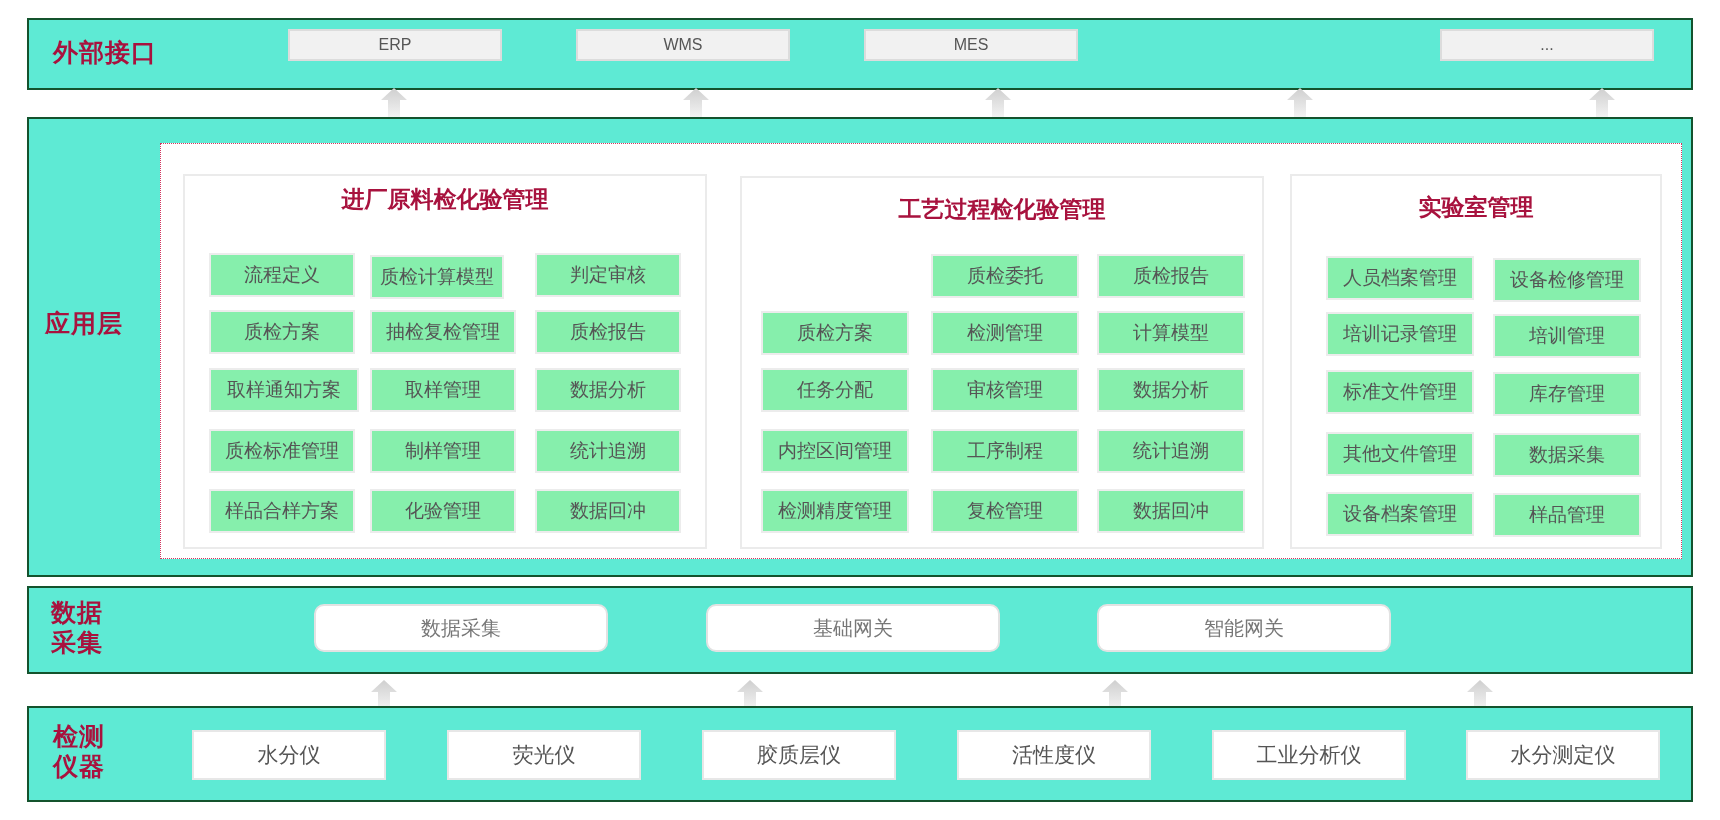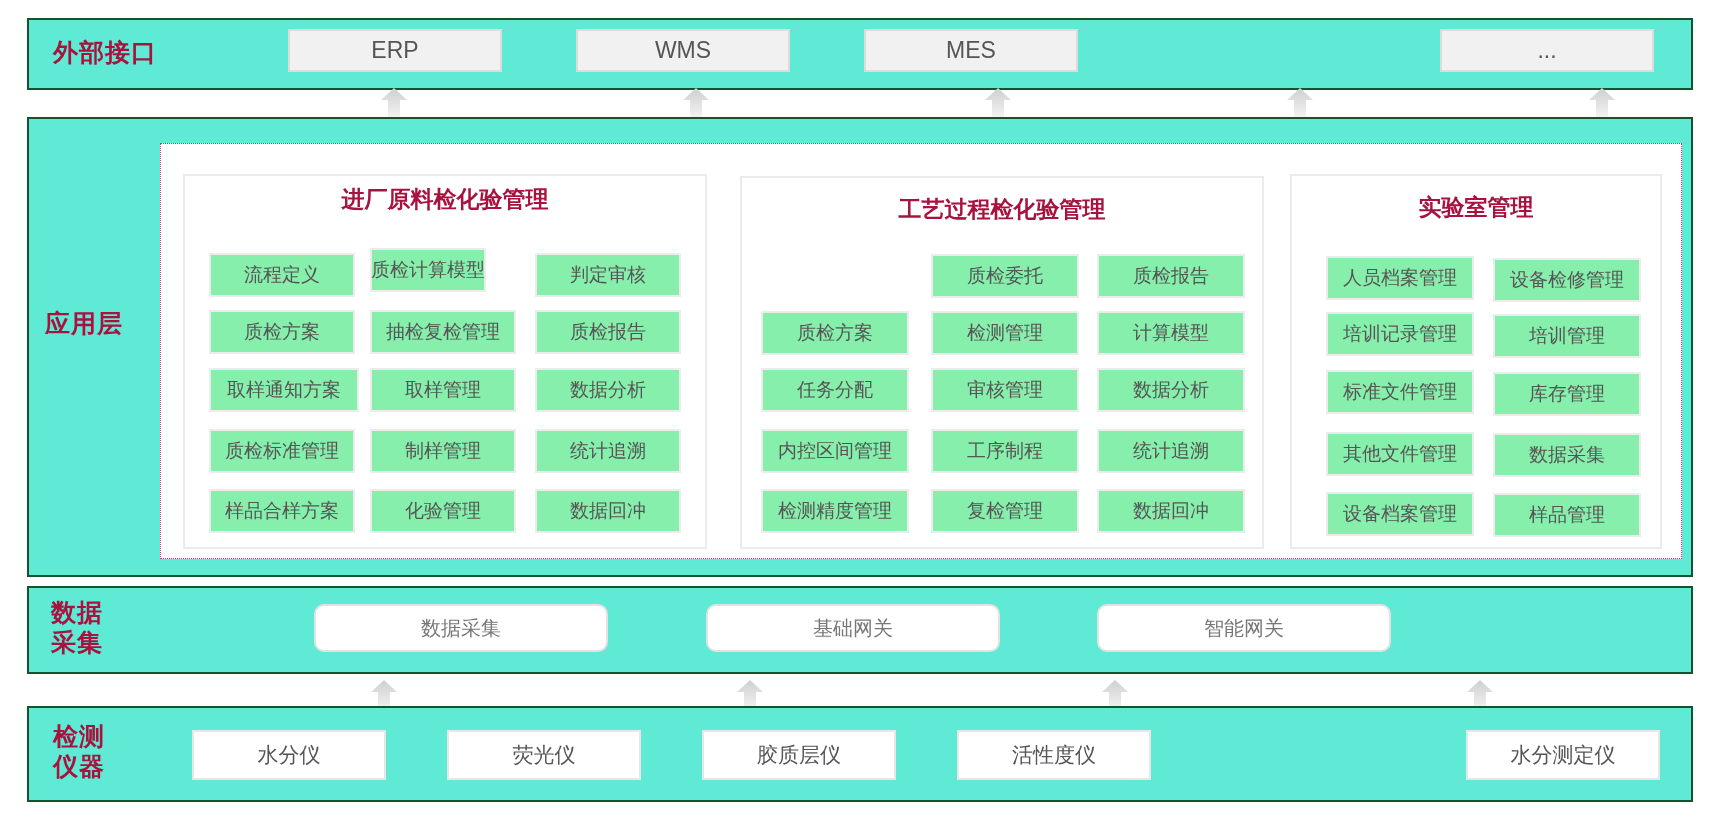--- a/index.html
+++ b/index.html
@@ -6,7 +6,7 @@
   body { width: 1720px; height: 820px; position: relative; font-family: "DejaVu Sans", "Liberation Sans", sans-serif; overflow: hidden; }
   .layer { position: absolute; left: 27px; width: 1666px; background: #5eead4; border: 2px solid #14532d; box-sizing: border-box; }
   .layer-label { position: absolute; color: #a8123e; font-weight: bold; font-size: 25px; line-height: 30px; letter-spacing: 1px; }
-  .ext-box { position: absolute; top: 9px; width: 214px; height: 43px; background: #f1f1f1; border: 2px solid #dcdcdc; box-sizing: border-box; display: flex; align-items: center; justify-content: center; color: #555; font-size: 23px; font-family: "Liberation Sans", sans-serif; }
+  .ext-box { position: absolute; top: 9px; width: 214px; height: 32px; background: #f1f1f1; border: 2px solid #dcdcdc; box-sizing: border-box; display: flex; align-items: center; justify-content: center; color: #555; font-size: 16px; font-family: "Liberation Sans", sans-serif; }
   .arrow { position: absolute; width: 26px; height: 30px; }
   .dotted-frame { position: absolute; left: 160px; top: 143px; width: 1522px; height: 416px; border: 1px dotted #d3345f; box-sizing: border-box; background: #ffffff; }
   .module { position: absolute; background: #fff; border: 2px solid #ebebeb; box-sizing: border-box; }

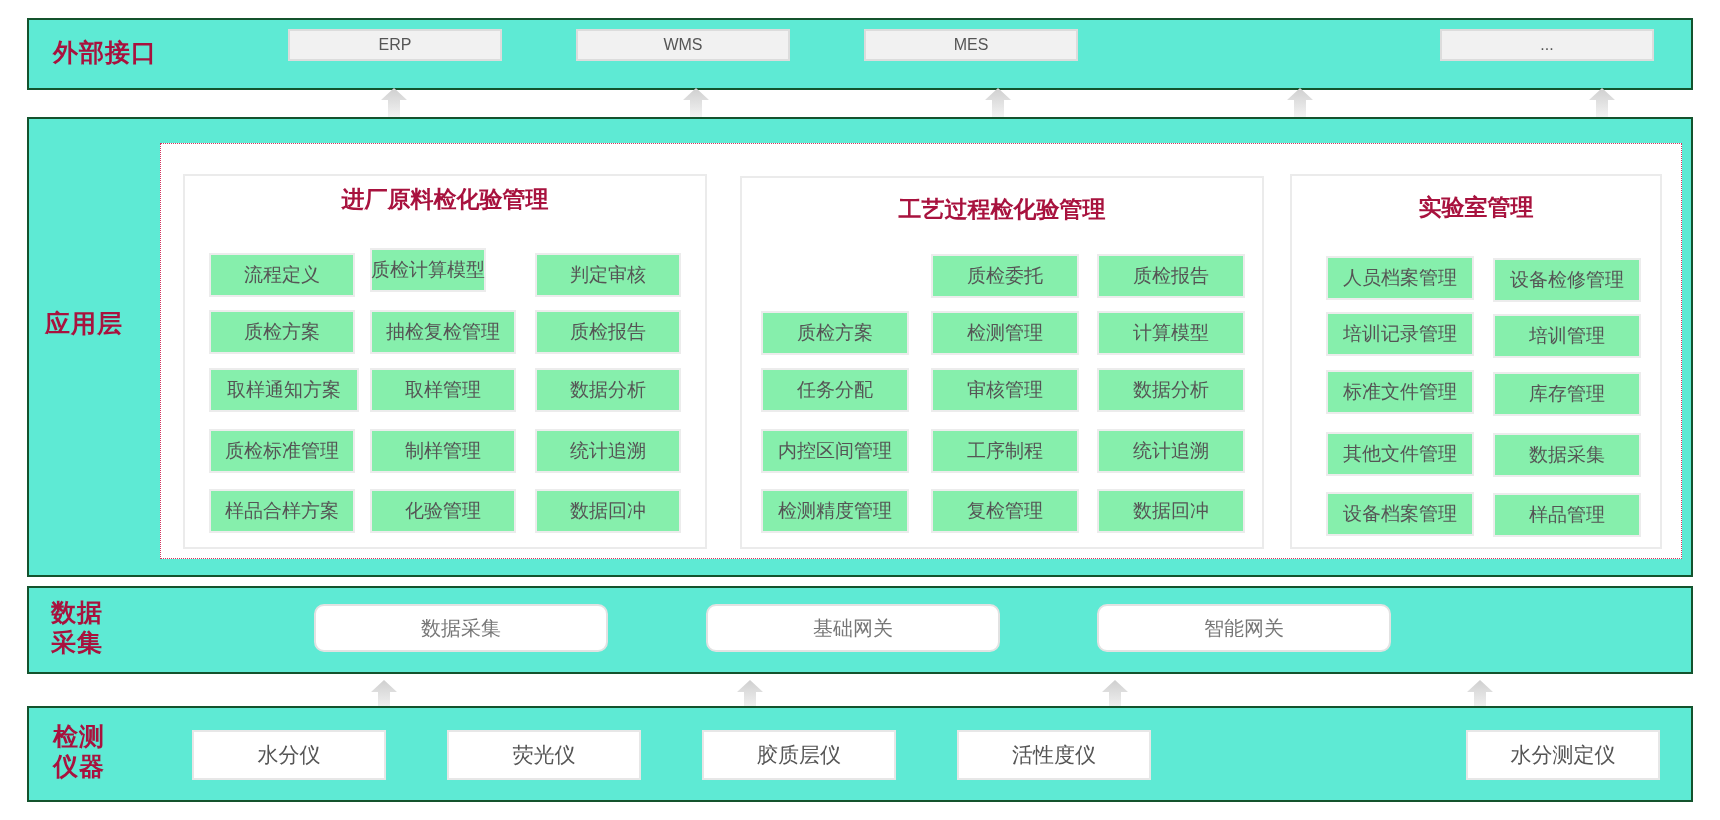--- a/index.html
+++ b/index.html
@@ -60,7 +60,7 @@
   <div class="module" style="left:22px; top:30px; width:524px; height:375px;">
     <div class="module-title" style="top:8px;">进厂原料检化验管理</div>
     <div class="item" style="left:24px; top:77px; width:146px;">流程定义</div>
-    <div class="item" style="left:185px; top:72px; width:116px;font-family:Liberation Serif, serif;">质检计算模型</div>
+    <div class="item" style="left:185px; top:79px; width:134px;font-family:Liberation Serif, serif;">质检计算模型</div>
     <div class="item" style="left:350px; top:77px; width:146px;">判定审核</div>
     <div class="item" style="left:24px; top:134px; width:146px;">质检方案</div>
     <div class="item" style="left:185px; top:134px; width:146px;">抽检复检管理</div>

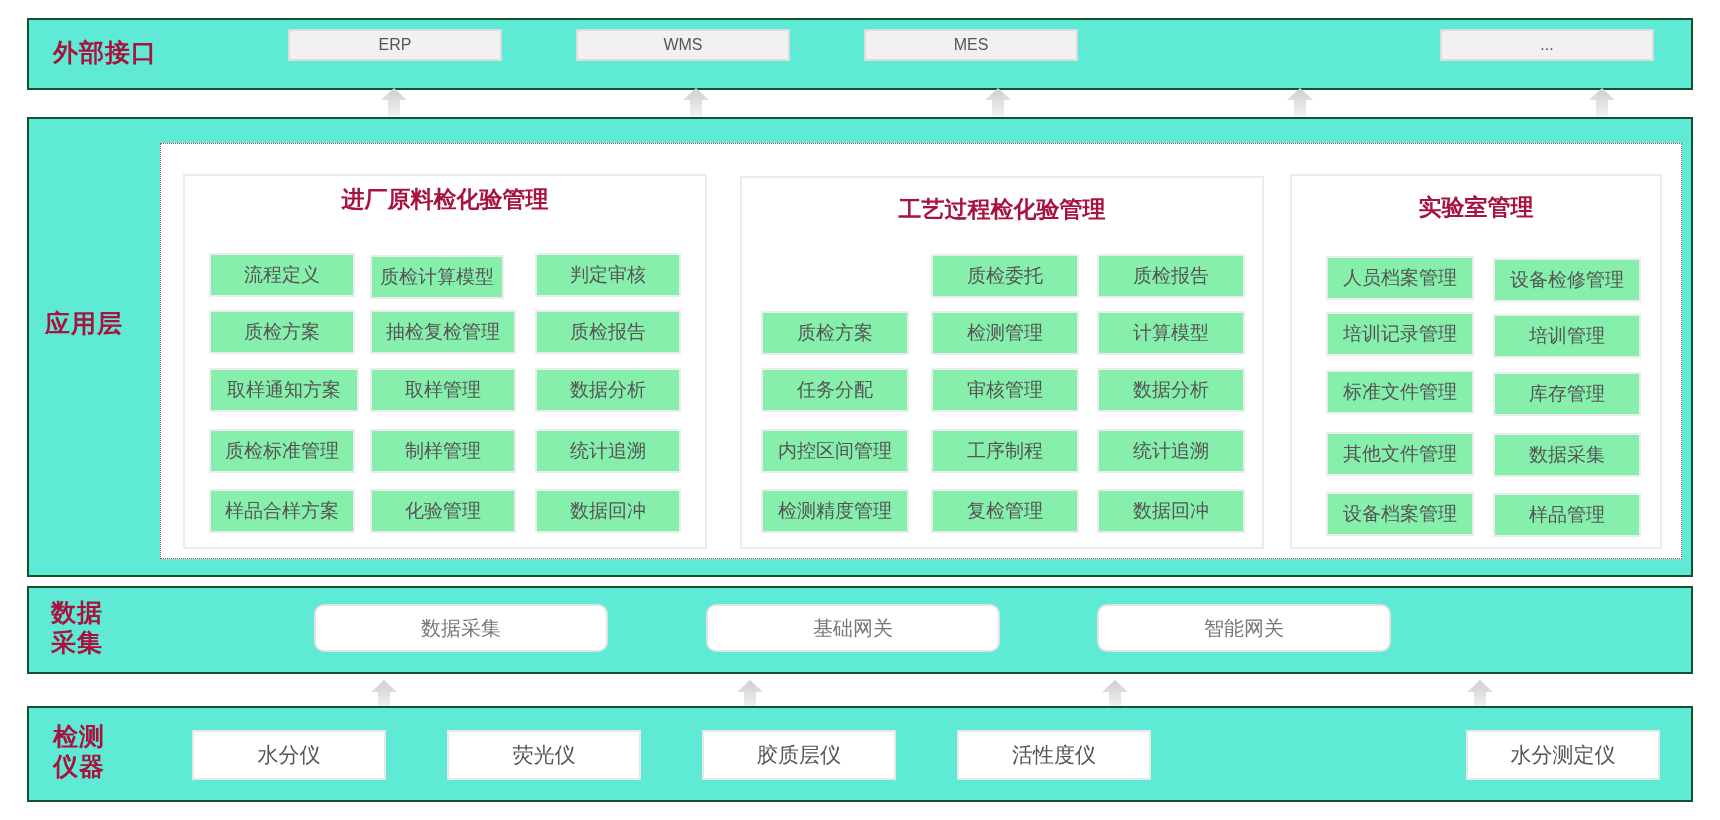--- a/index.html
+++ b/index.html
@@ -141,6 +141,7 @@
   <div class="inst" style="left:418px;">荧光仪</div>
   <div class="inst" style="left:673px;">胶质层仪</div>
   <div class="inst" style="left:928px;">活性度仪</div>
+  <div class="inst" style="left:1183px;">工业分析仪</div>
   <div class="inst" style="left:1437px;">水分测定仪</div>
 </div>
 

